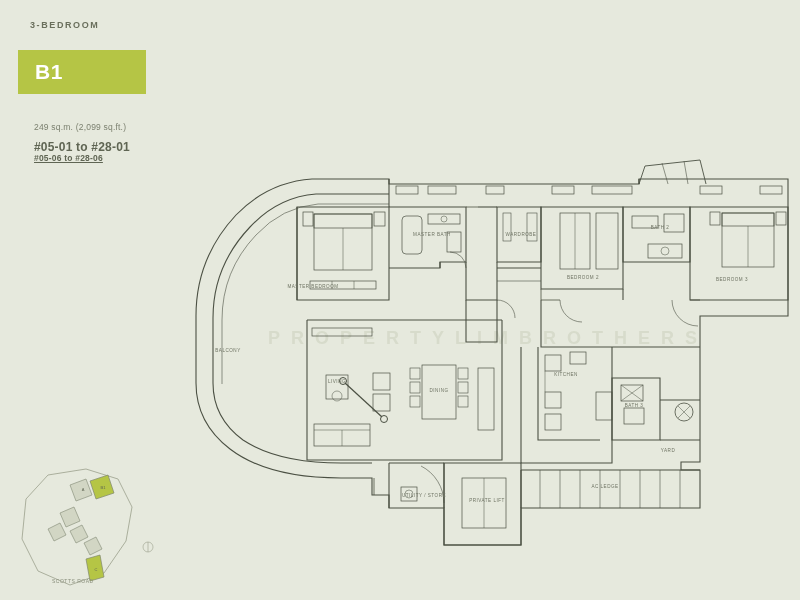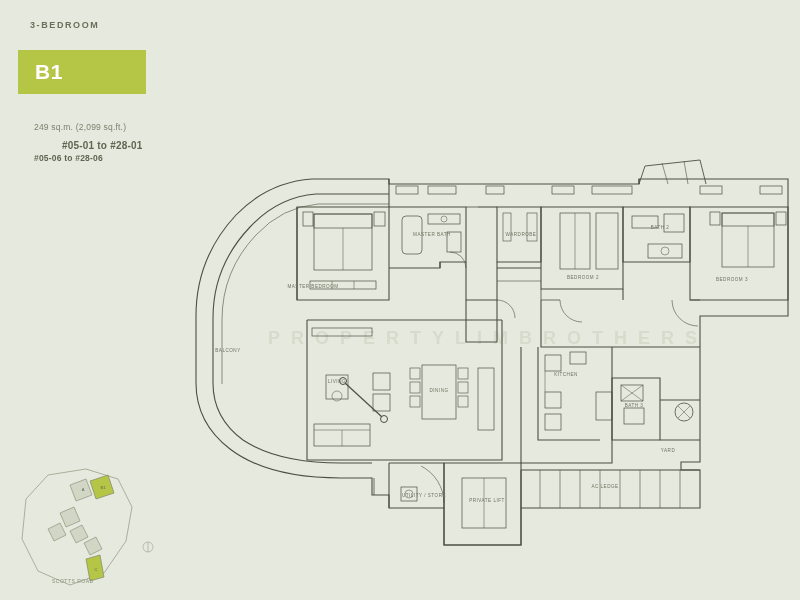--- a/index.html
+++ b/index.html
@@ -60,11 +60,10 @@
     position: absolute;
     left: 34px;
     top: 140px;
-    font-size: 10px;
+    font-size: 12px;
     color: #5f6553;
     font-weight: bold;
     letter-spacing: 0.2px;
-    margin-left: 28px;
   }
   .stack-line2 {
     position: absolute;

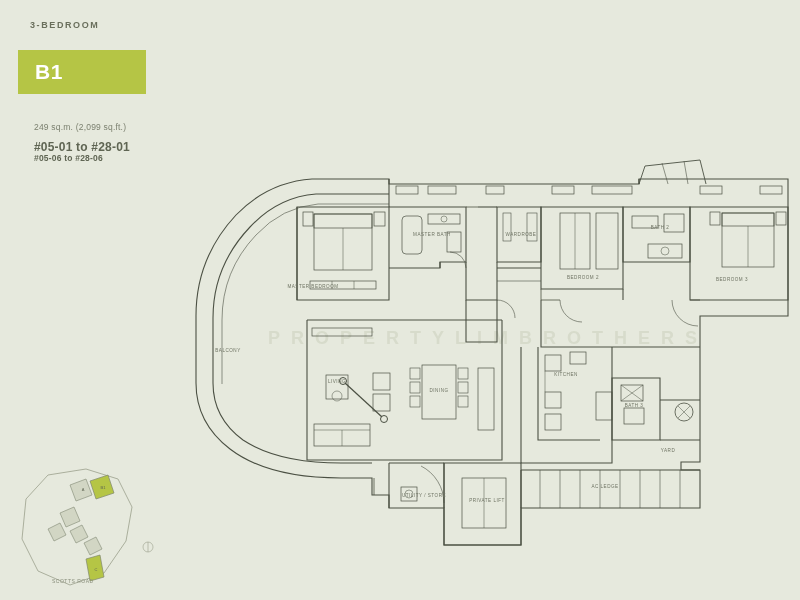--- a/index.html
+++ b/index.html
@@ -73,6 +73,7 @@
     color: #5f6553;
     font-weight: bold;
     letter-spacing: 0.2px;
+    text-decoration: underline;
   }
 
   

